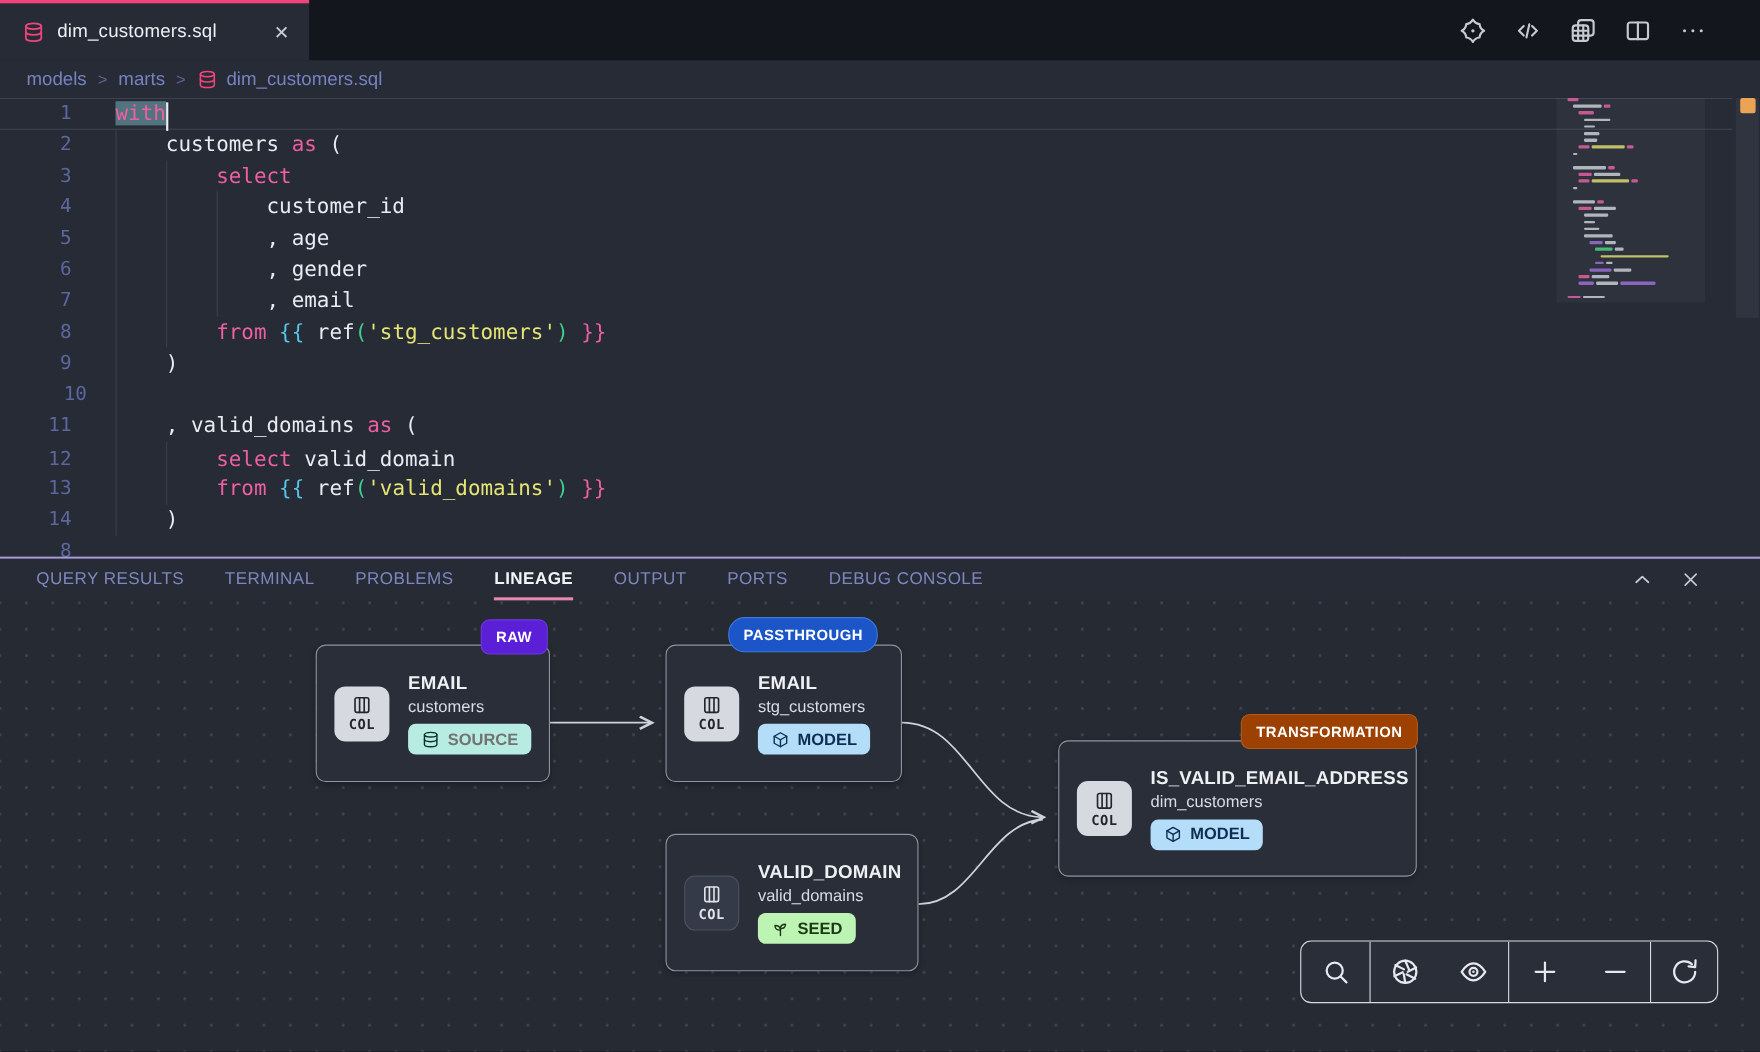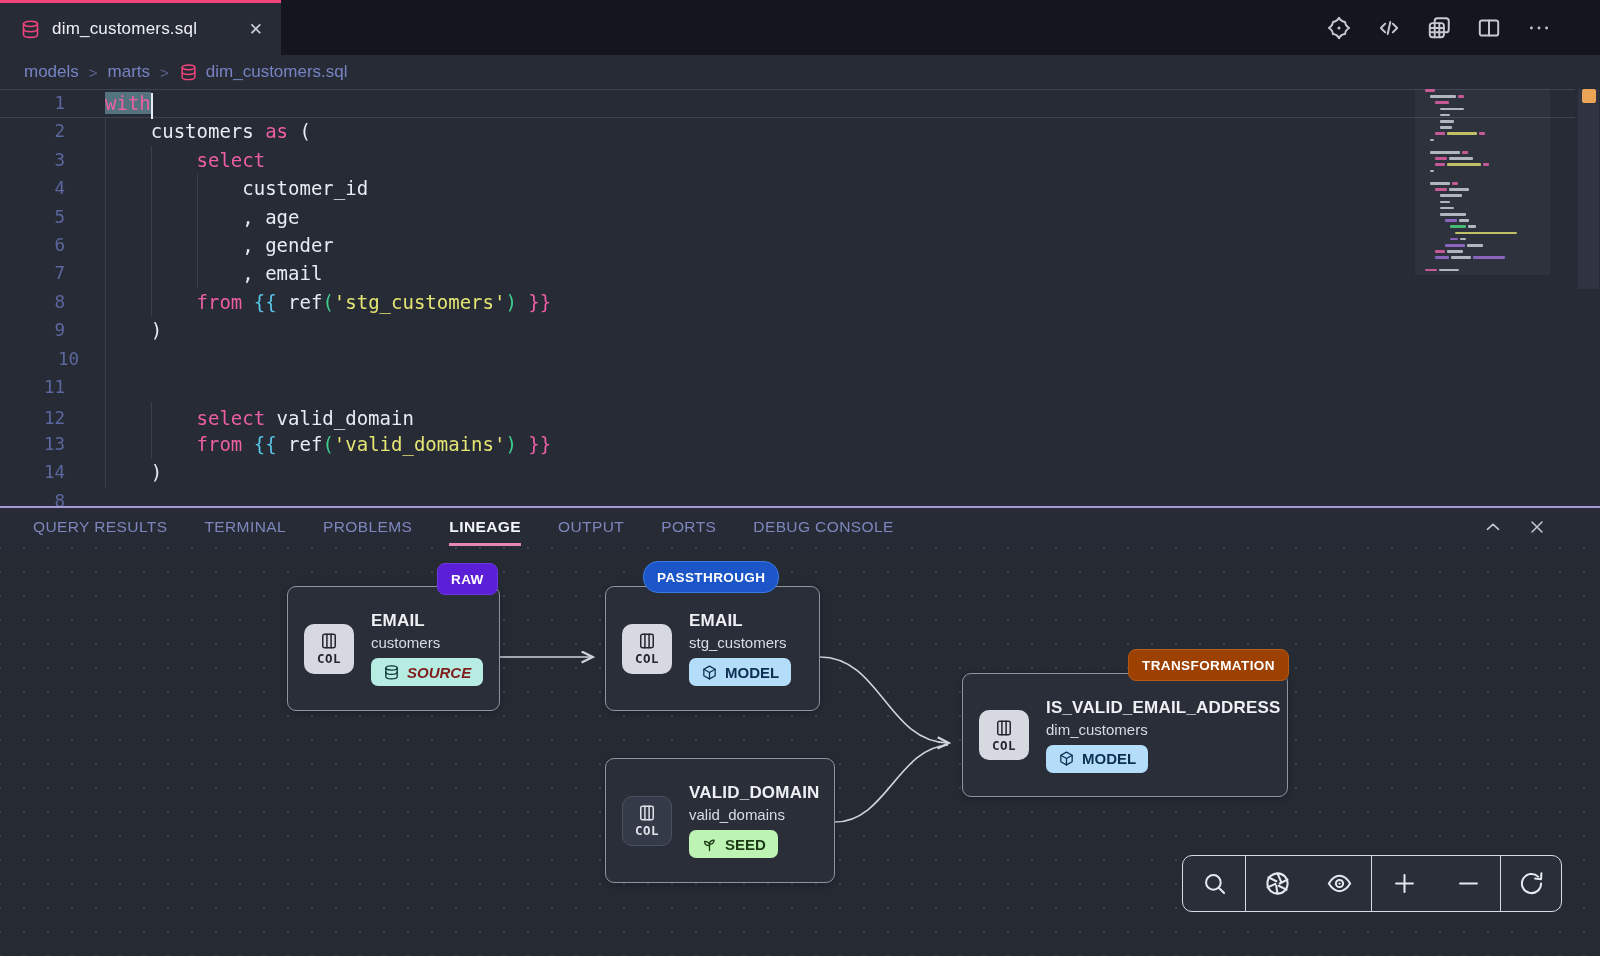--- a/index.html
+++ b/index.html
@@ -211,6 +211,7 @@
         </div>
         <div class="code-row" style="top: 284px;">
           <div class="gutter">11</div>
+          <div class="code-text"><span class="tok-pln">    , valid_domains </span><span class="tok-kw">as</span><span class="tok-pln"> (</span></div>
         </div>
         <div class="code-row" style="top: 315px;">
           <div class="gutter">12</div>

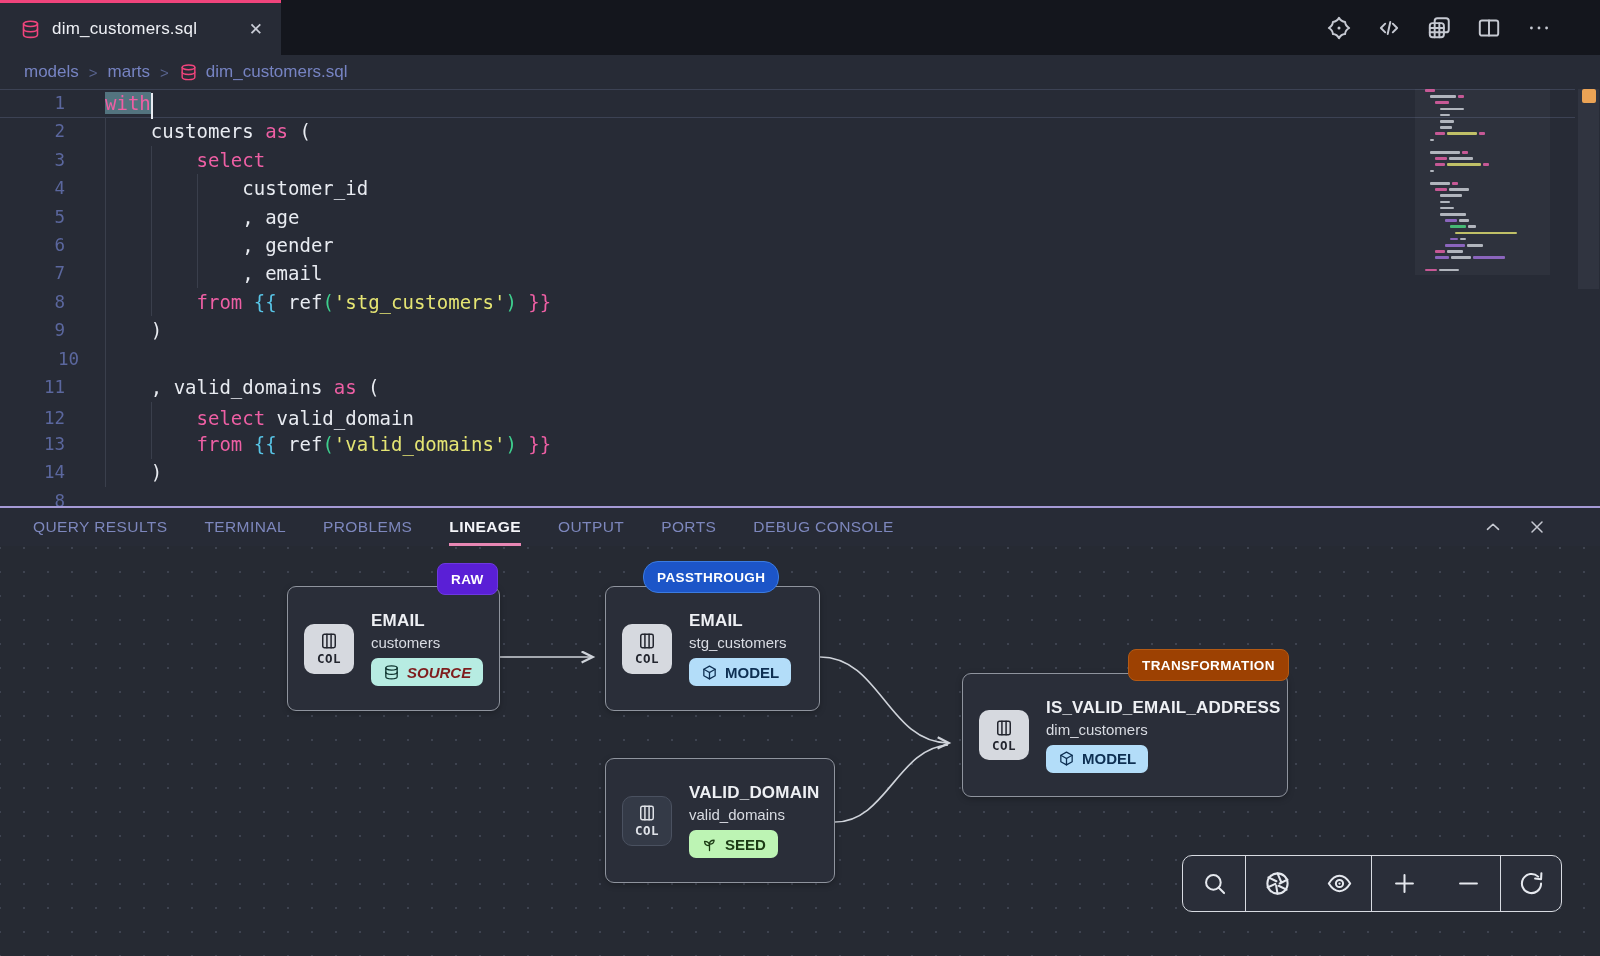--- a/index.html
+++ b/index.html
@@ -424,7 +424,7 @@
             </div>
           </div>
         </div>
-        <div class="tag-badge passthrough" style="left: 643px; top: 15px; border-radius: 15px;">PASSTHROUGH</div>
+        <div class="tag-badge passthrough" style="left: 662px; top: 15px; border-radius: 15px;">PASSTHROUGH</div>
         <div class="lnode" style="left: 605px; top: 212px; width: 230px; height: 125px;">
           <div class="col-chip dark">
             <svg width="20" height="20" viewBox="0 0 24 24" fill="none" stroke="currentColor" stroke-width="1.8" stroke-linecap="round" stroke-linejoin="round">

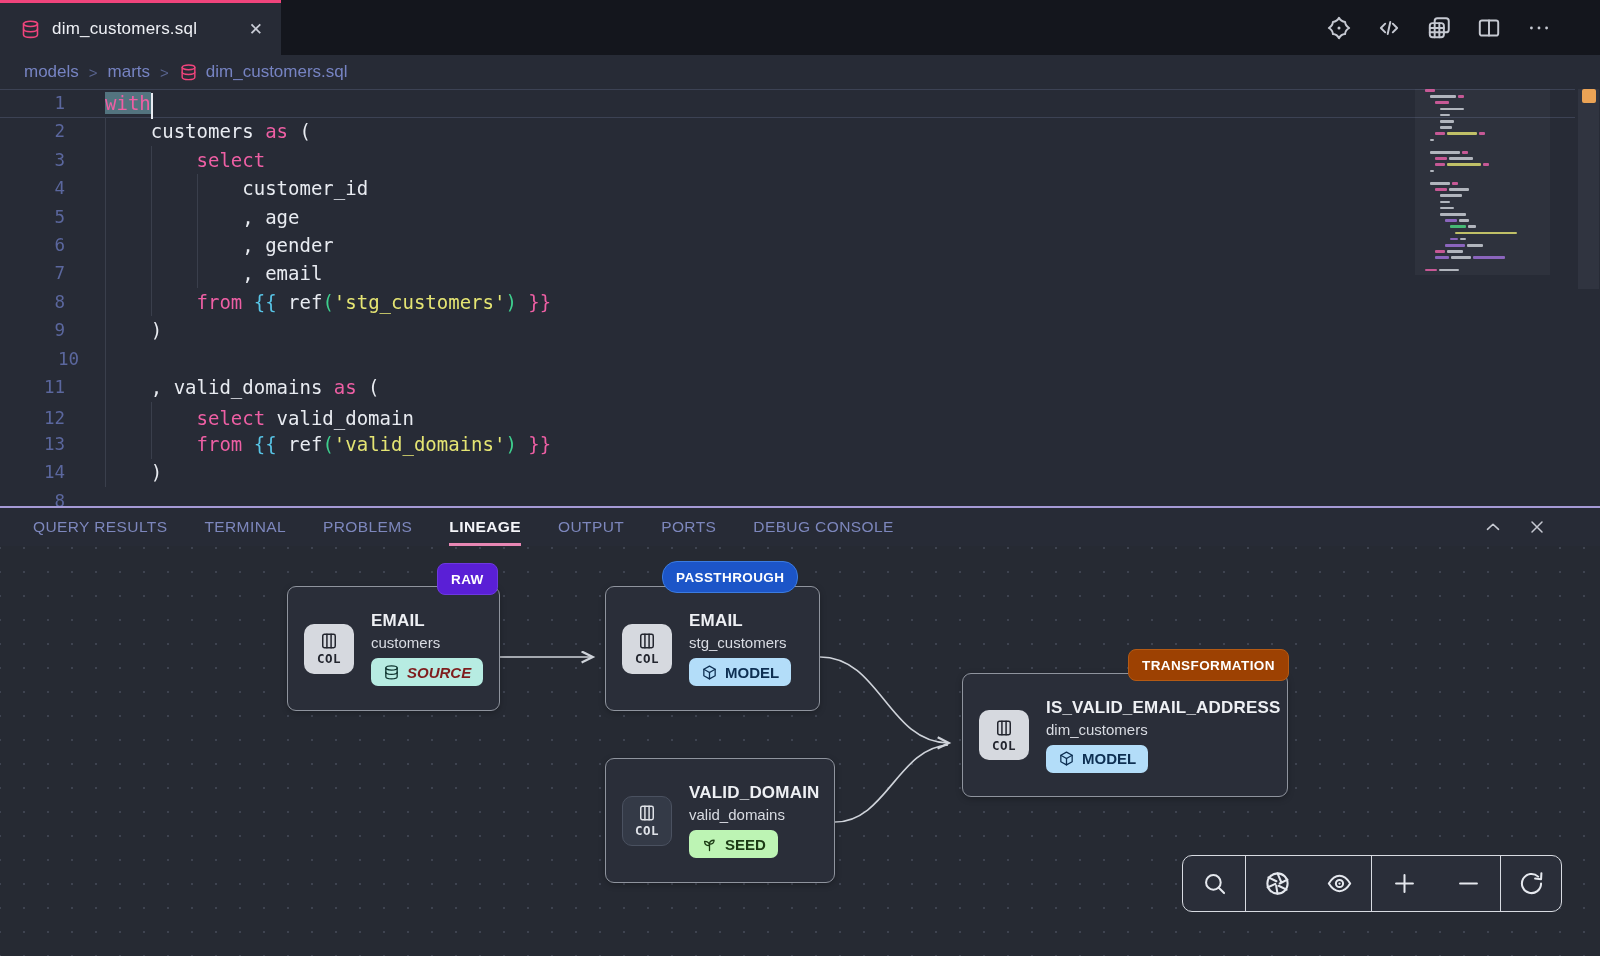--- a/index.html
+++ b/index.html
@@ -78,7 +78,7 @@
   .lnode-sub { color:#d9dce3; font-size:15px; }
   .type-badge { display:inline-flex; align-items:center; gap:7px; height:28px; padding:0 12px;
                 border-radius:7px; font-size:15px; font-weight:bold; width:max-content; margin-top:4px; }
-  .type-badge.source { background:#b7ece2; color:#7f1d1d;font-style:italic; }
+  .type-badge.source { background:#b7ece2; color:#737373; }
   .type-badge.model  { background:#b3ddf9; color:#0e2f52; }
   .type-badge.seed   { background:#bdf4b4; color:#1b3a14; }
   .tag-badge { position:absolute; height:32px; display:flex; align-items:center; padding:0 13px;

